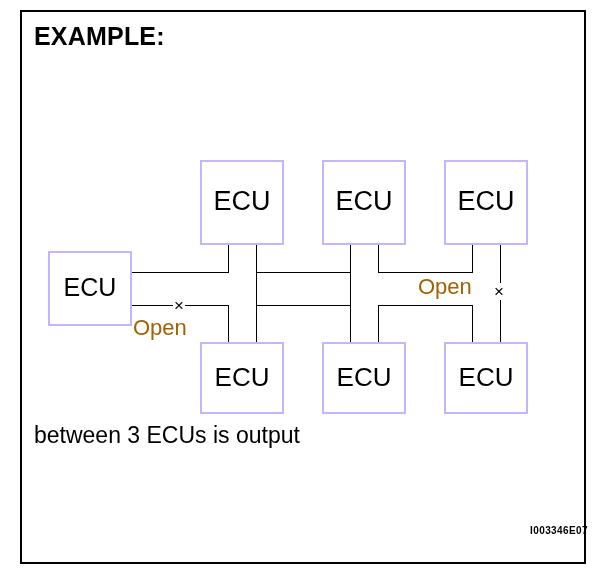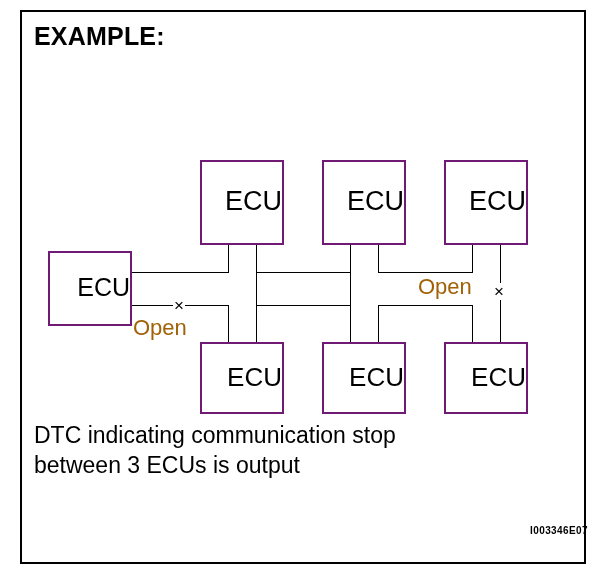--- a/index.html
+++ b/index.html
@@ -41,12 +41,12 @@
   
   .ecu {
     position: absolute;
-    border: 2px solid #701a75;
+    border: 2px solid #c4b5fd;
     box-sizing: border-box;
     background: #ffffff;
     display: flex;
     align-items: center;
-    justify-content: flex-end;
+    justify-content: center;
     z-index: 5;
   }
   .ecu span {

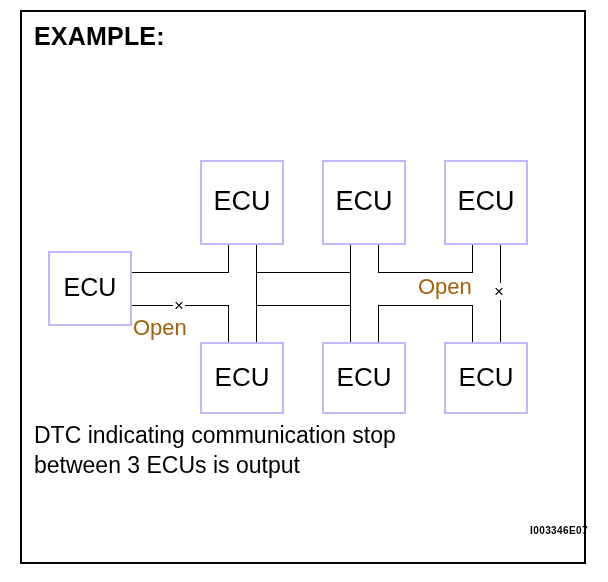--- a/index.html
+++ b/index.html
@@ -189,7 +189,6 @@
   </div>
 
   <div id="caption">
-    <div>DTC indicating communication stop</div>
     <div>between 3 ECUs is output</div>
   </div>
 

